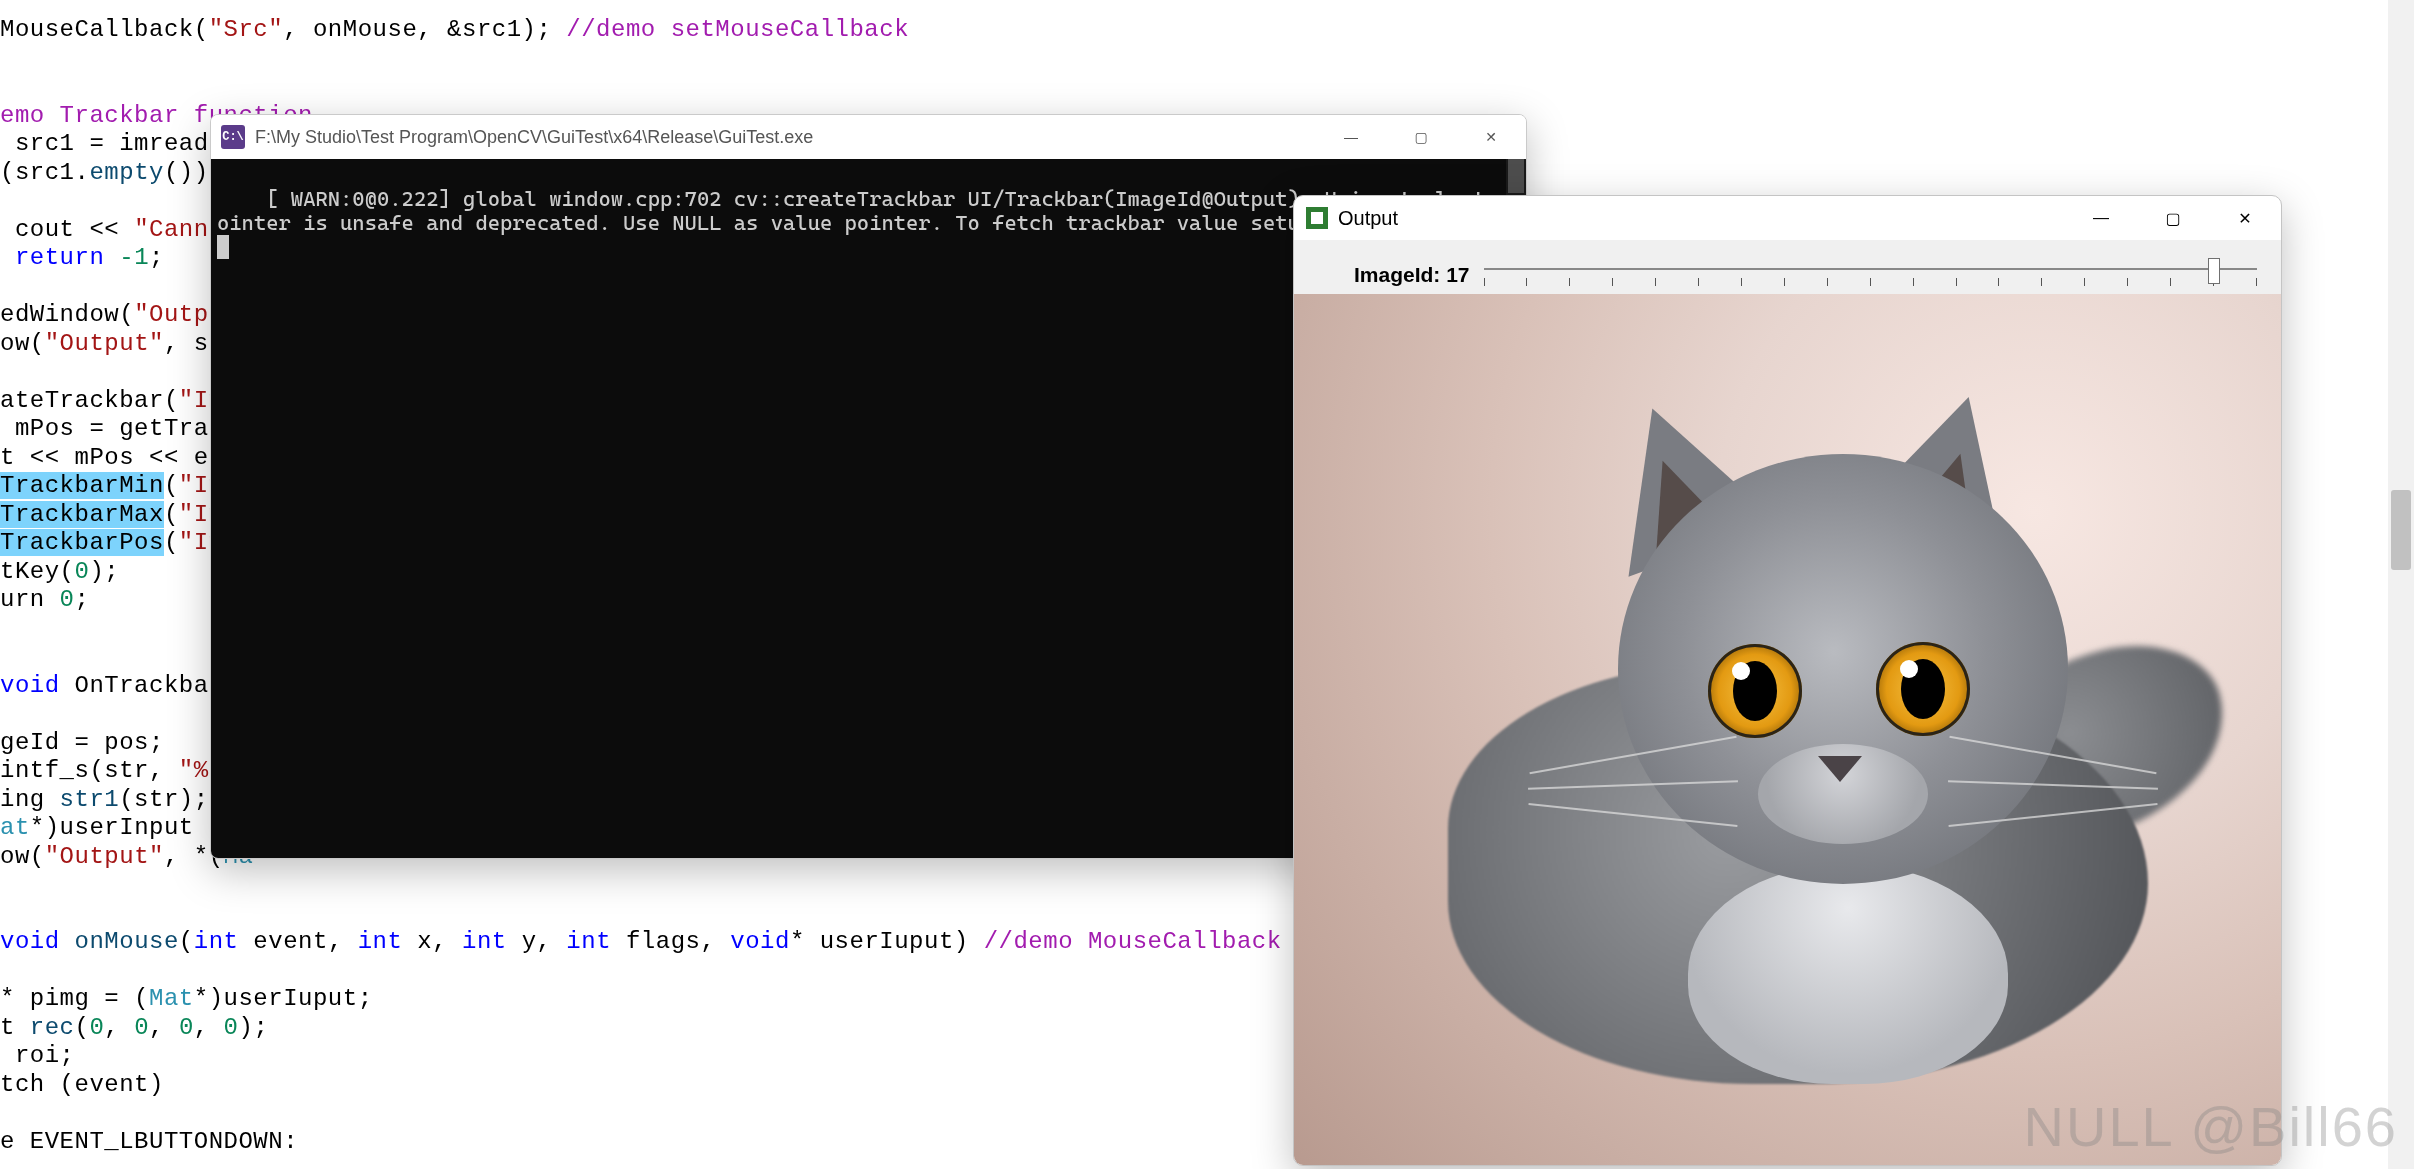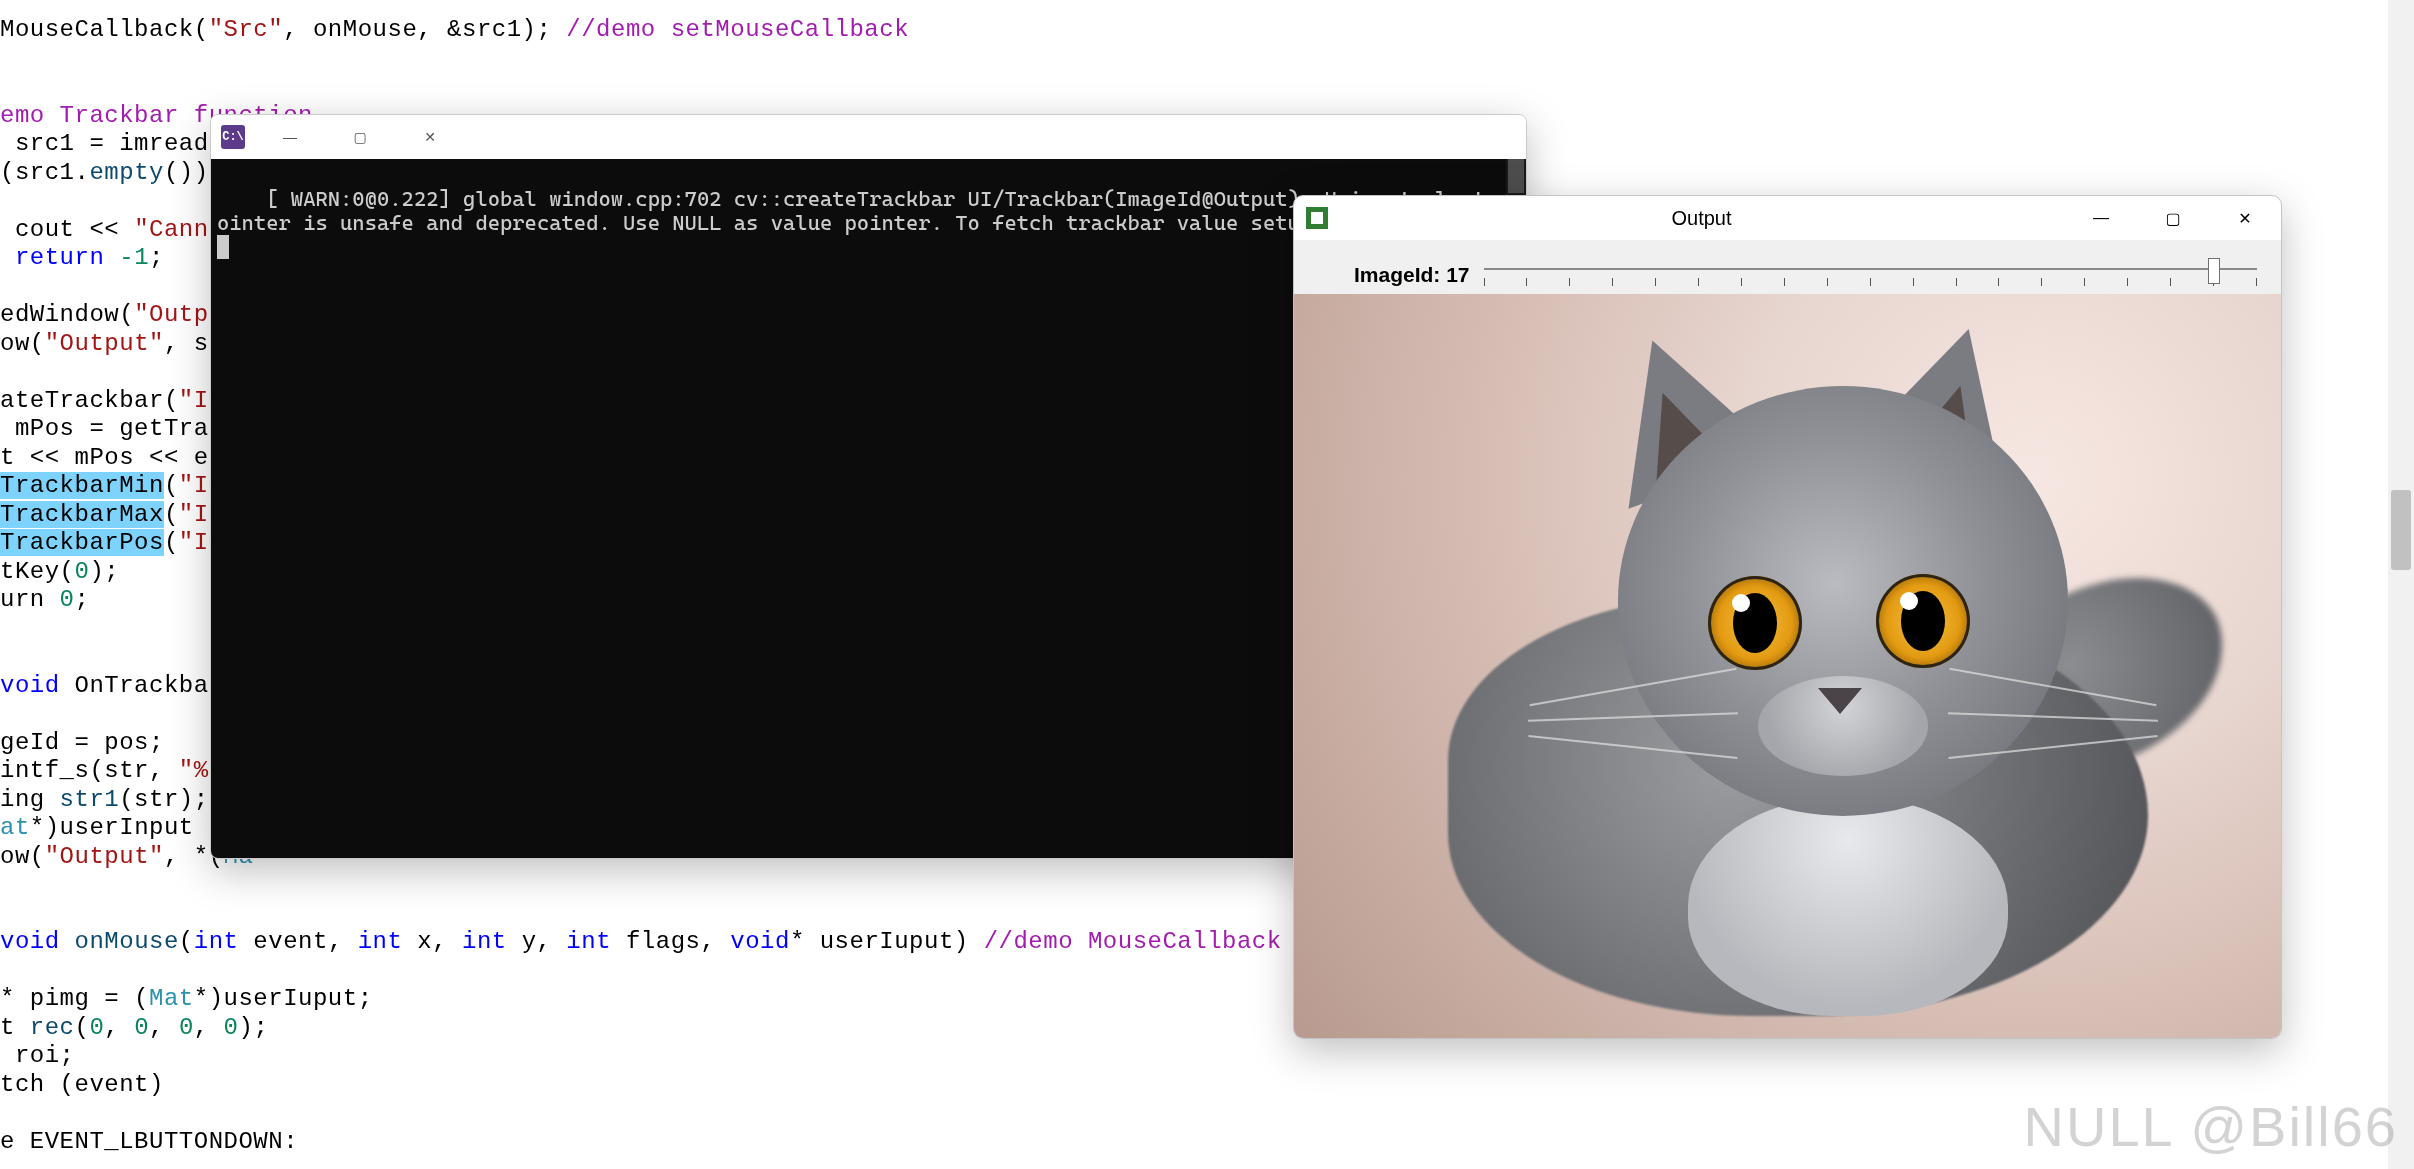--- a/index.html
+++ b/index.html
@@ -326,6 +326,7 @@
 <div class="console-window">
   <div class="console-titlebar">
     <div class="app-icon">C:\</div>
+    <div class="title-text">F:\My Studio\Test Program\OpenCV\GuiTest\x64\Release\GuiTest.exe</div>
     <div class="win-btns">
       <div class="win-btn">—</div>
       <div class="win-btn">▢</div>

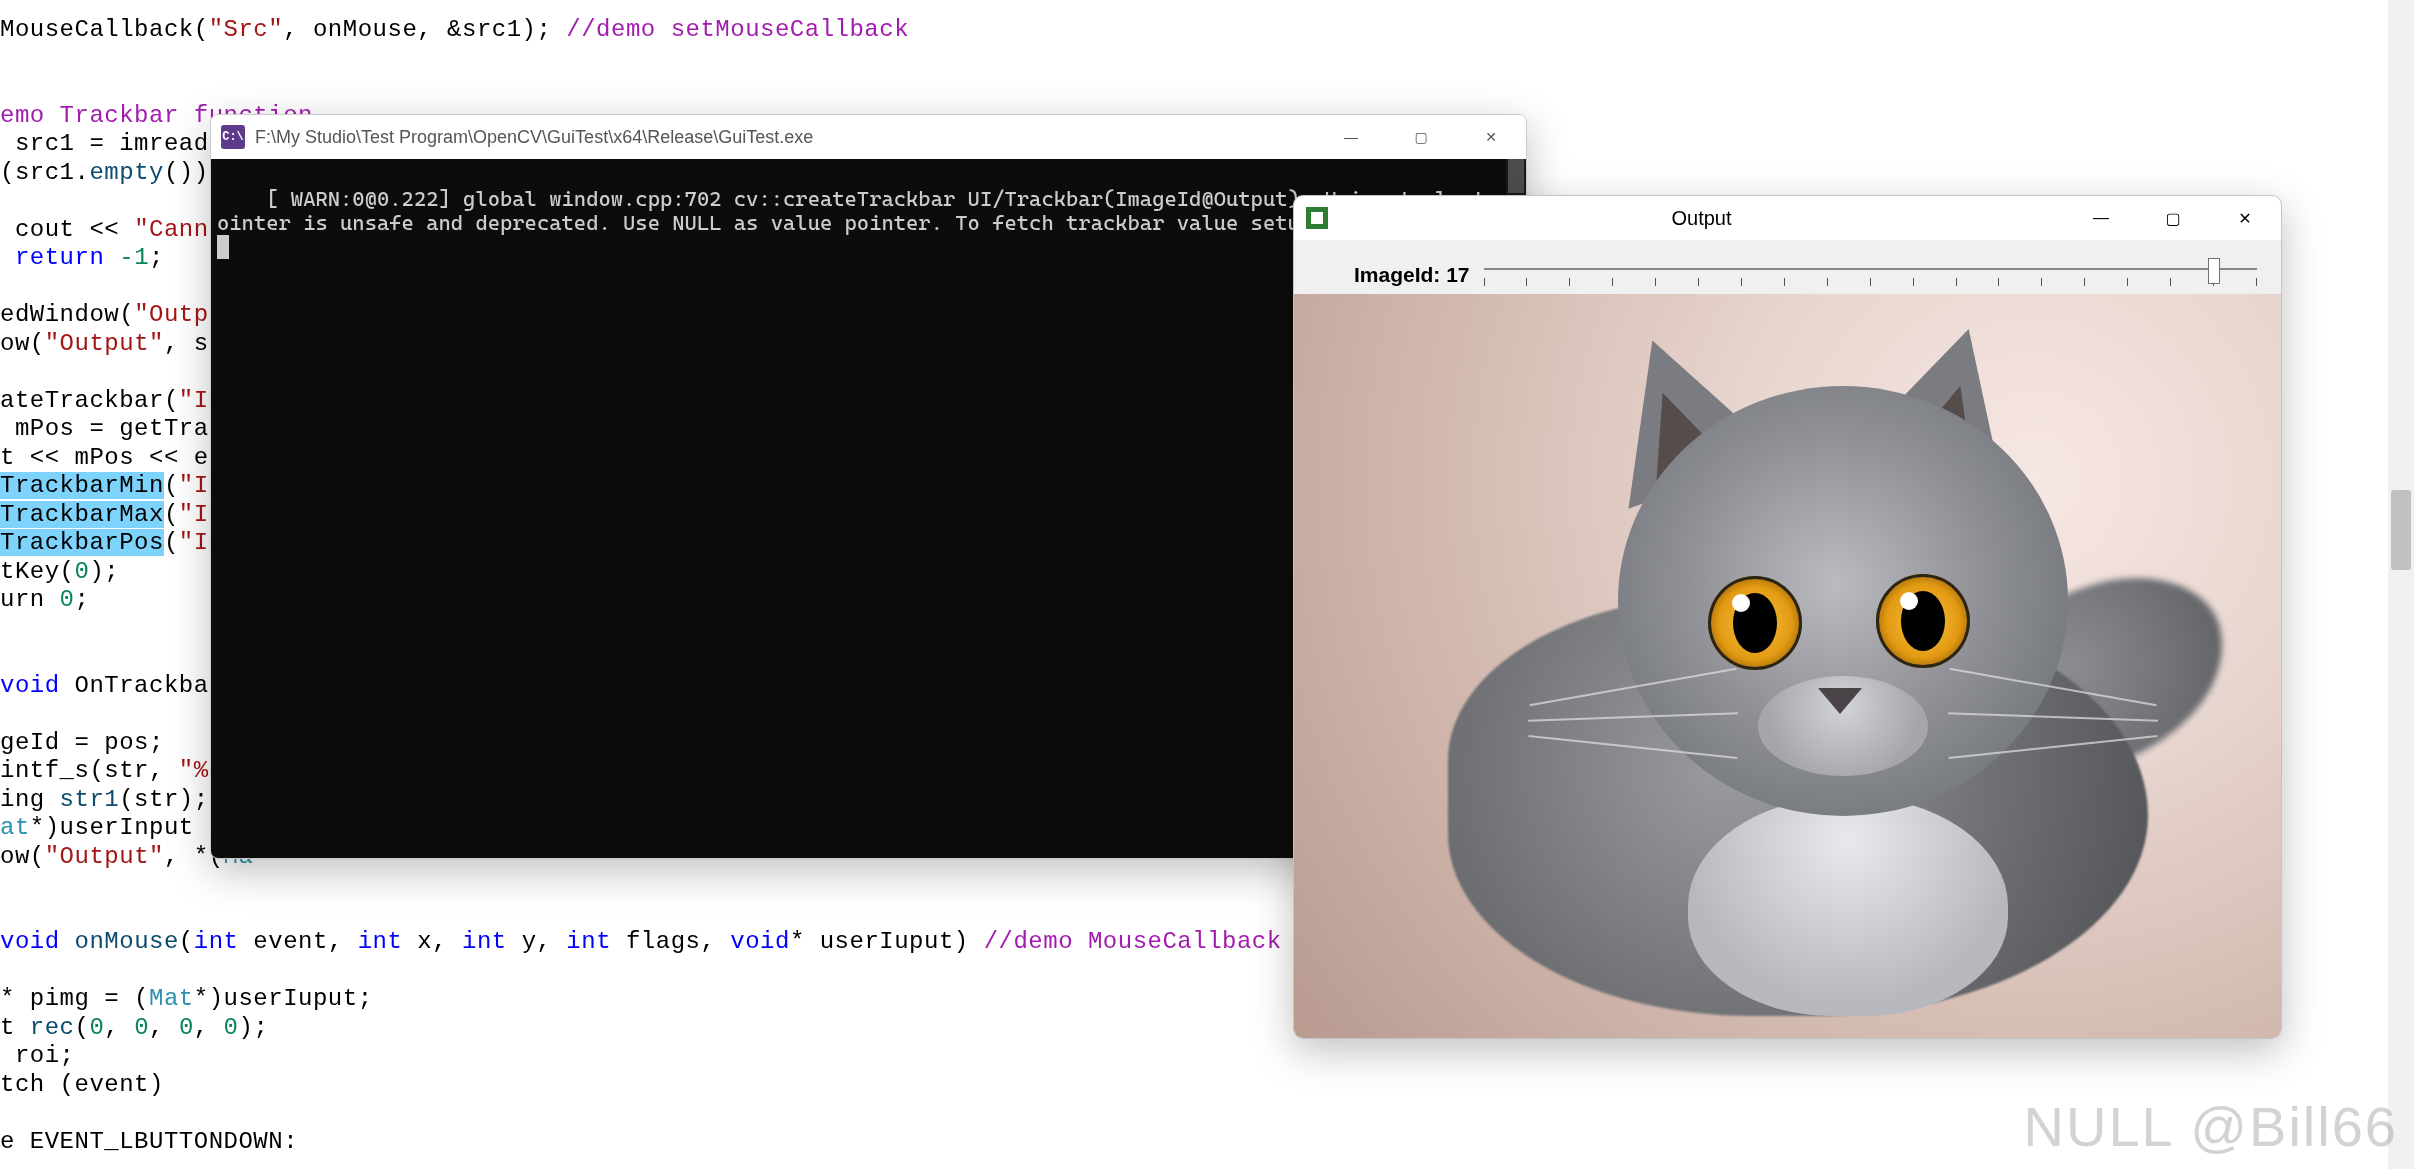--- a/index.html
+++ b/index.html
@@ -119,7 +119,7 @@
     position: absolute;
     top: 195px; left: 1293px;
     width: 989px;
-    height: 844px;
+    height: 971px;
     background: #ffffff;
     border: 1px solid #c4c4c4;
     border-radius: 10px;
@@ -127,7 +127,6 @@
     display: flex;
     flex-direction: column;
     overflow: hidden;
-    text-align: center;
   }
   .output-titlebar {
     height: 44px;

